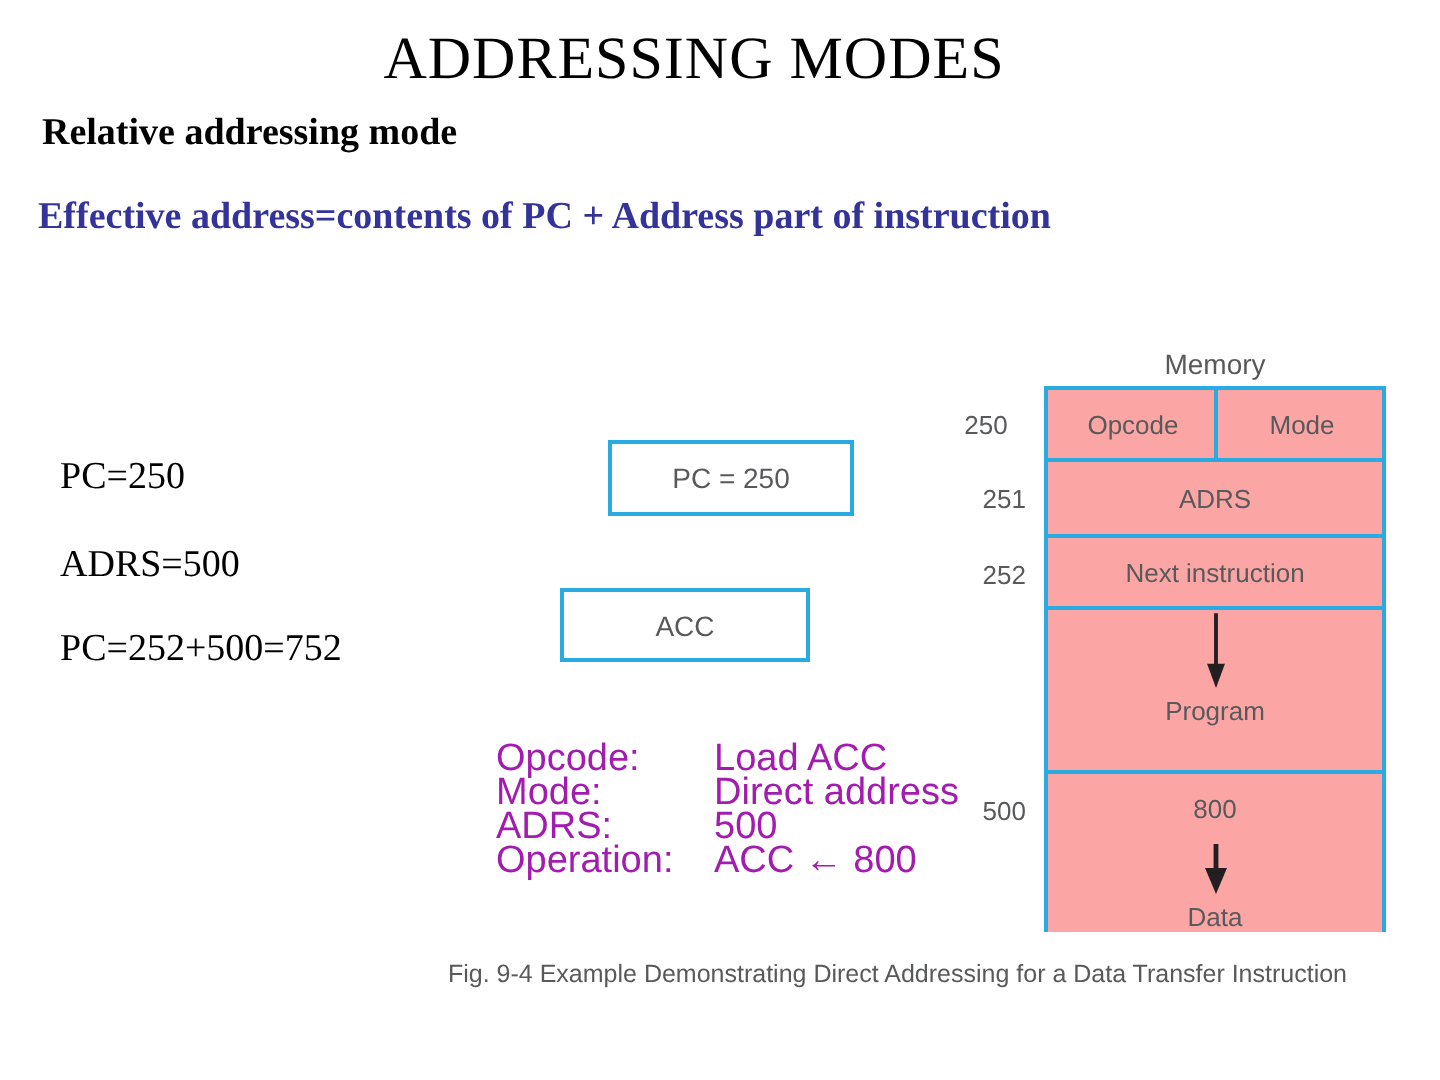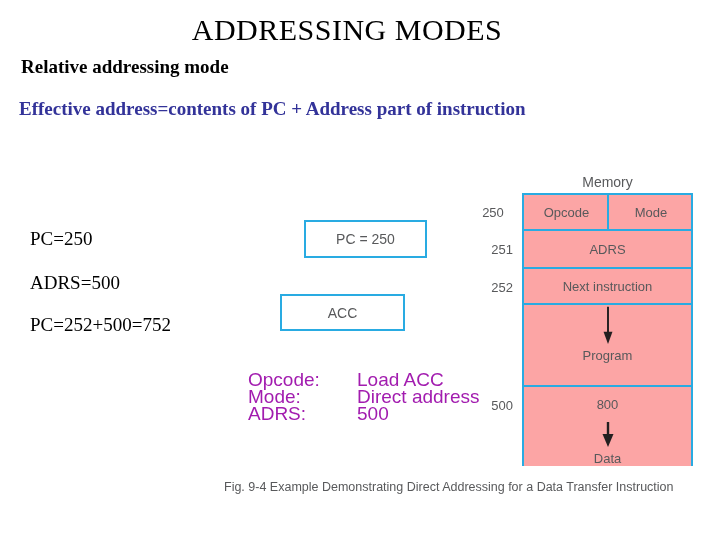--- a/index.html
+++ b/index.html
@@ -217,6 +217,10 @@
       <span class="legend-label">ADRS:</span>
       <span class="legend-value">500</span>
     </div>
+    <div class="legend-row">
+      <span class="legend-label">Operation:</span>
+      <span class="legend-value">ACC ← 800</span>
+    </div>
   </div>
 
   <div class="figure-caption">Fig. 9-4  Example Demonstrating Direct Addressing for a Data Transfer Instruction</div>

